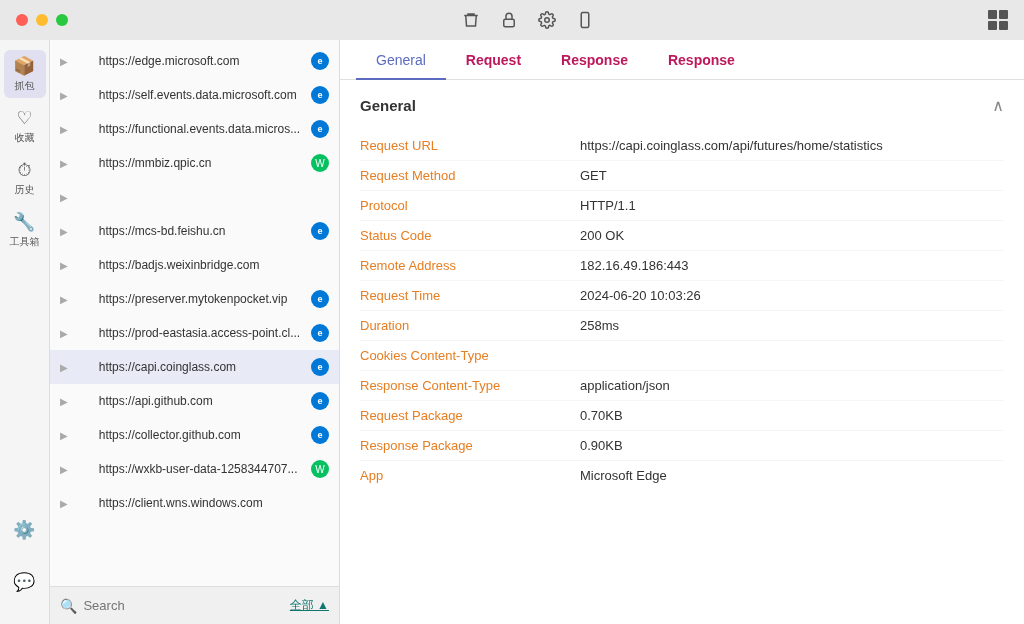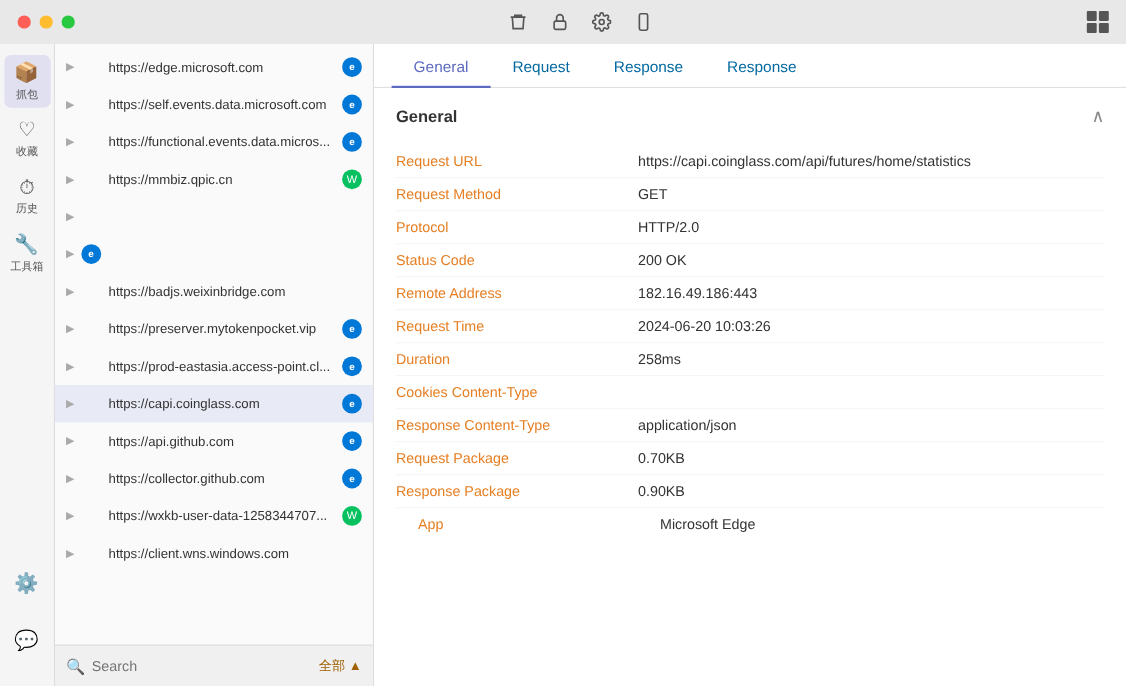--- a/index.html
+++ b/index.html
@@ -211,10 +211,11 @@
     .tab {
       padding: 12px 20px 10px;
       font-size: 14px;
-      color: #0369a1;
+      color: #be185d;
       cursor: pointer;
       border-bottom: 2px solid transparent;
       margin-bottom: -1px;
+      font-weight: bold;
     }
     .tab.active {
       color: #5c6bc0;

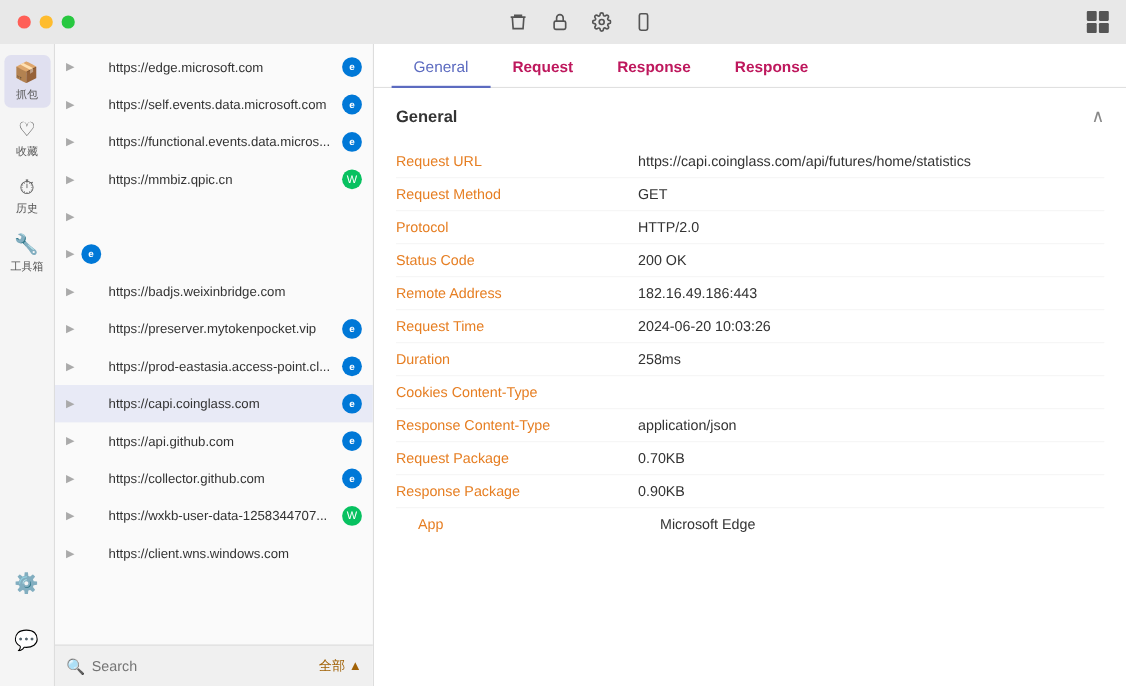--- a/index.html
+++ b/index.html
@@ -444,7 +444,7 @@
           </div>
           <div class="info-row">
             <span class="info-key">Protocol</span>
-            <span class="info-value">HTTP/2.0</span>
+            <span class="info-value">HTTP/1.1</span>
           </div>
           <div class="info-row">
             <span class="info-key">Status Code</span>

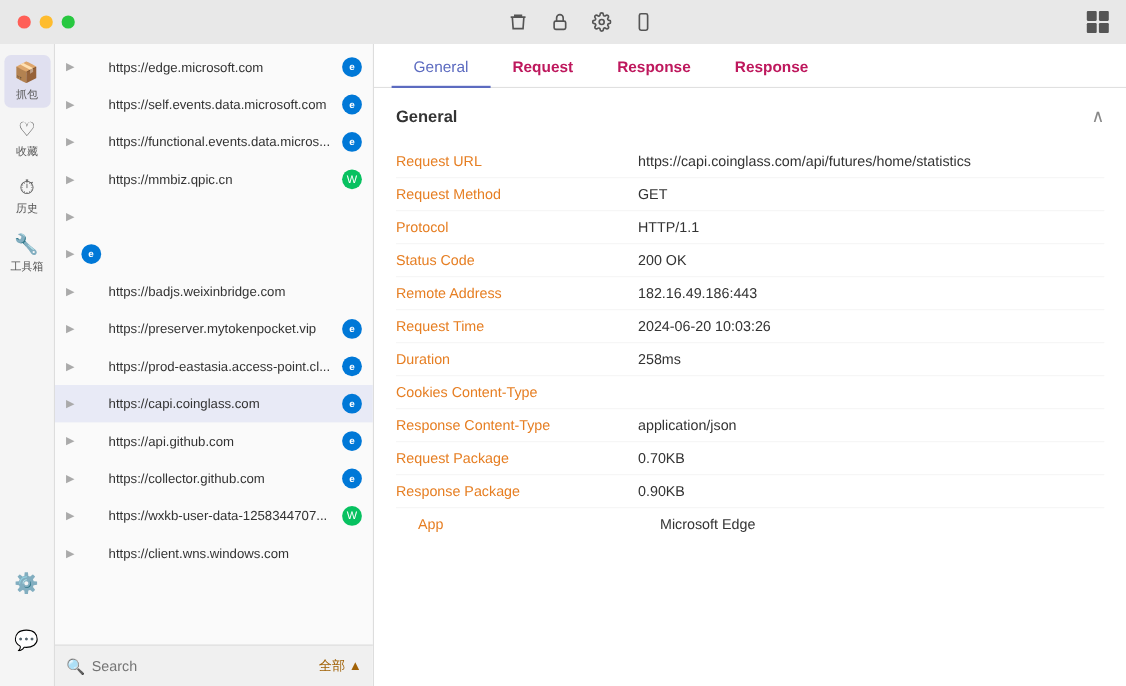--- a/index.html
+++ b/index.html
@@ -371,6 +371,7 @@
         </div>
         <div class="request-item">
           <span class="request-item-arrow">▶</span>
+          <span class="request-item-url">https://mcs-bd.feishu.cn</span>
           <span class="request-item-icon icon-edge">e</span>
         </div>
         <div class="request-item">

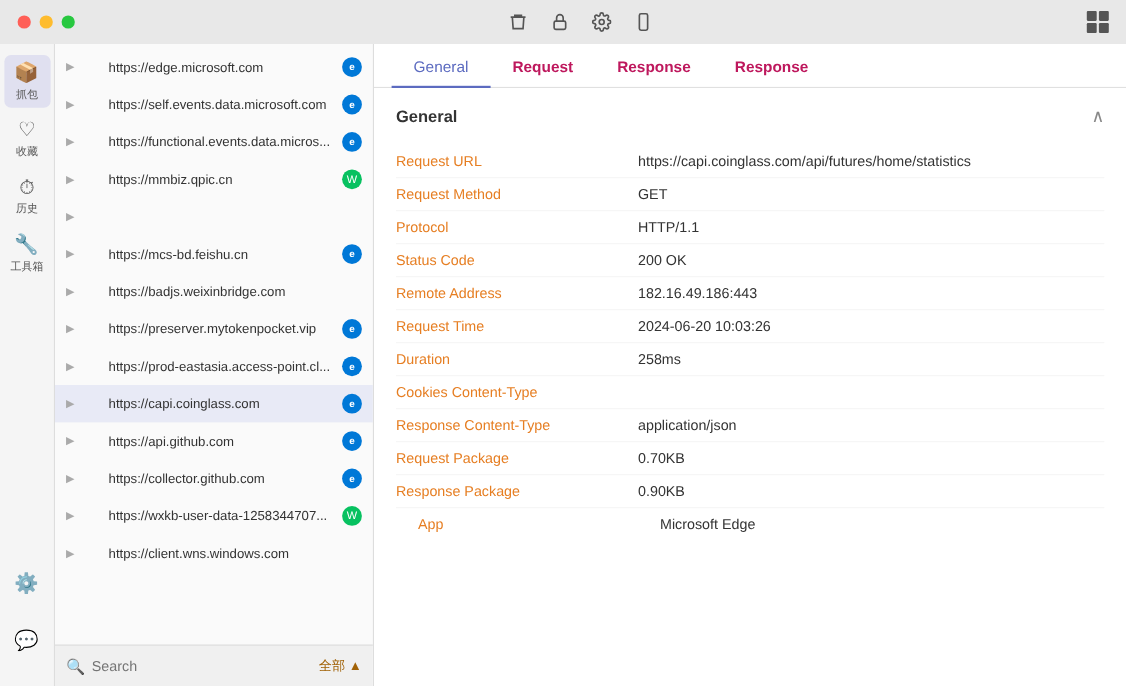--- a/index.html
+++ b/index.html
@@ -251,7 +251,7 @@
       border-bottom: 1px solid #f5f5f5;
       align-items: center;
     }
-    .info-row:last-child { border-bottom: none; margin-left: 20px; }
+    .info-row:last-child { border-bottom: none; }
     .info-key {
       width: 220px;
       font-size: 13px;

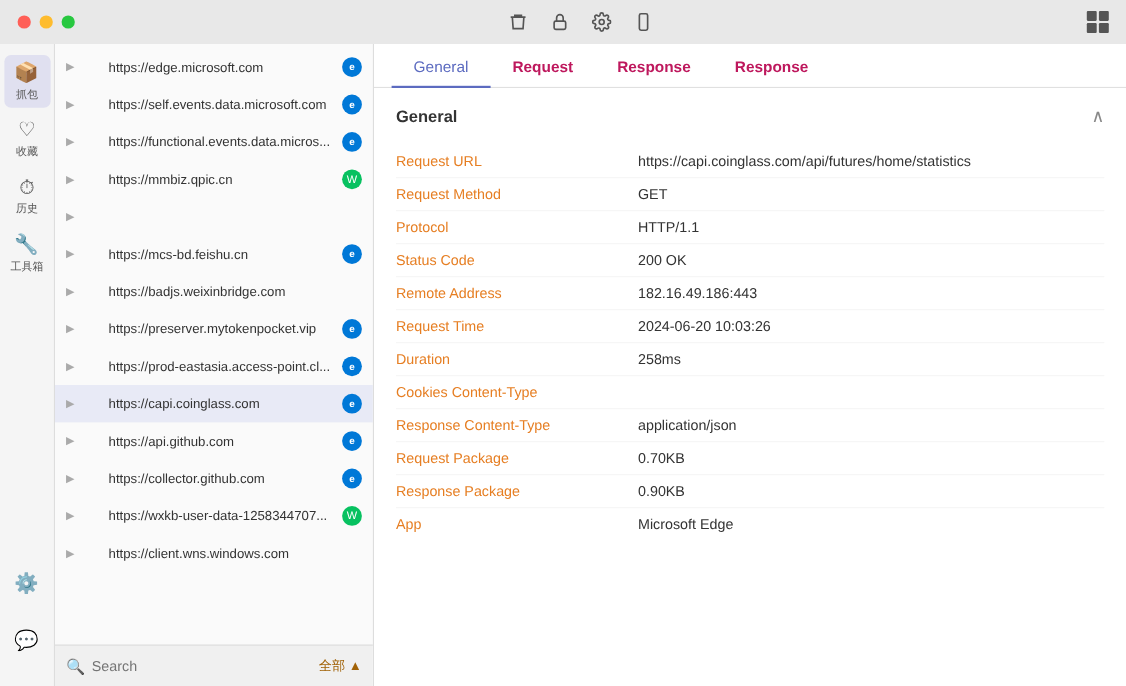--- a/index.html
+++ b/index.html
@@ -187,8 +187,9 @@
     }
     .search-filter {
       font-size: 12px;
-      color: #a16207;
-      cursor: pointer;
+      color: #0f766e;
+      cursor: pointer;
+      text-decoration: underline;
     }
 
     

